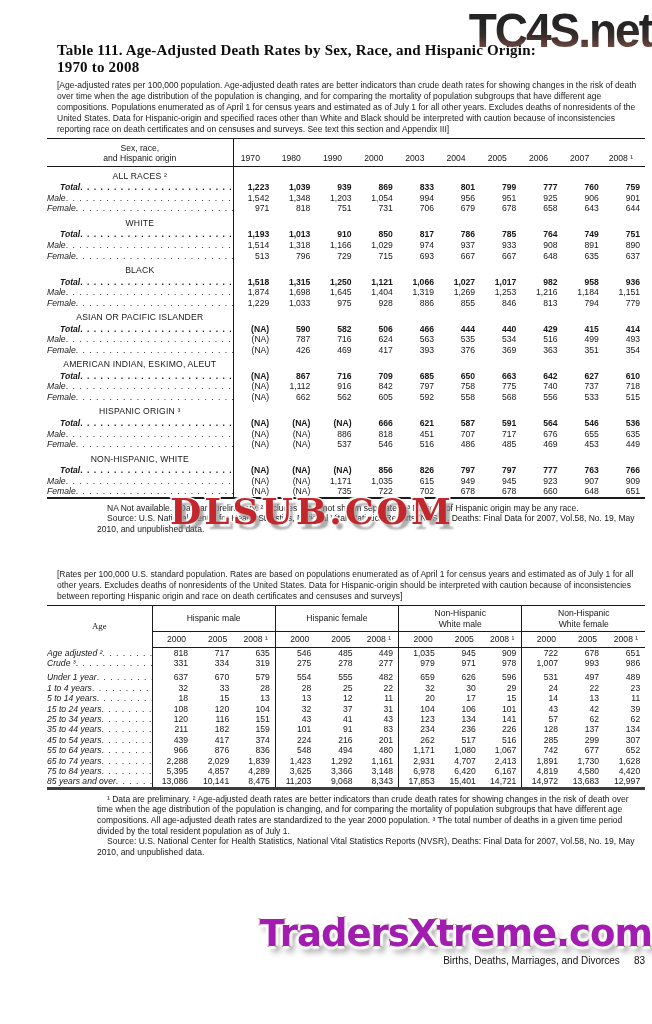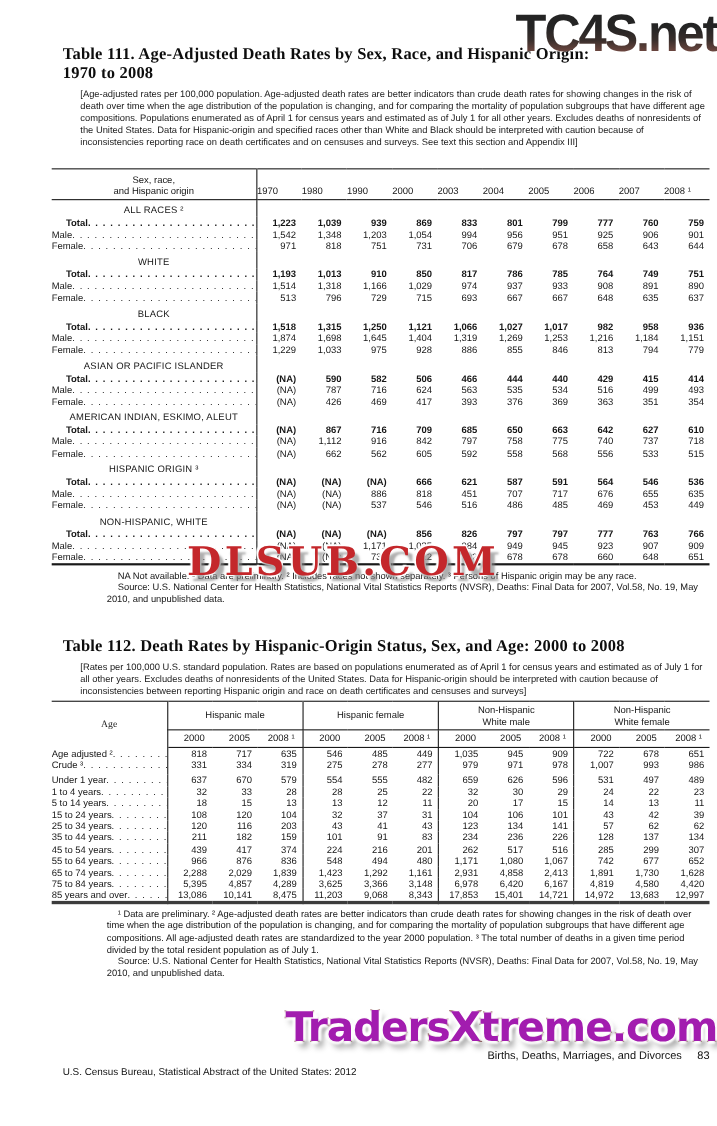--- a/index.html
+++ b/index.html
@@ -18,7 +18,6 @@
   .note {
     margin-top:4px; font-size:8.5px; line-height:10.9px; color:#1a1a1a;
     text-align:left;
-    margin-left:16px;
   }
 
   

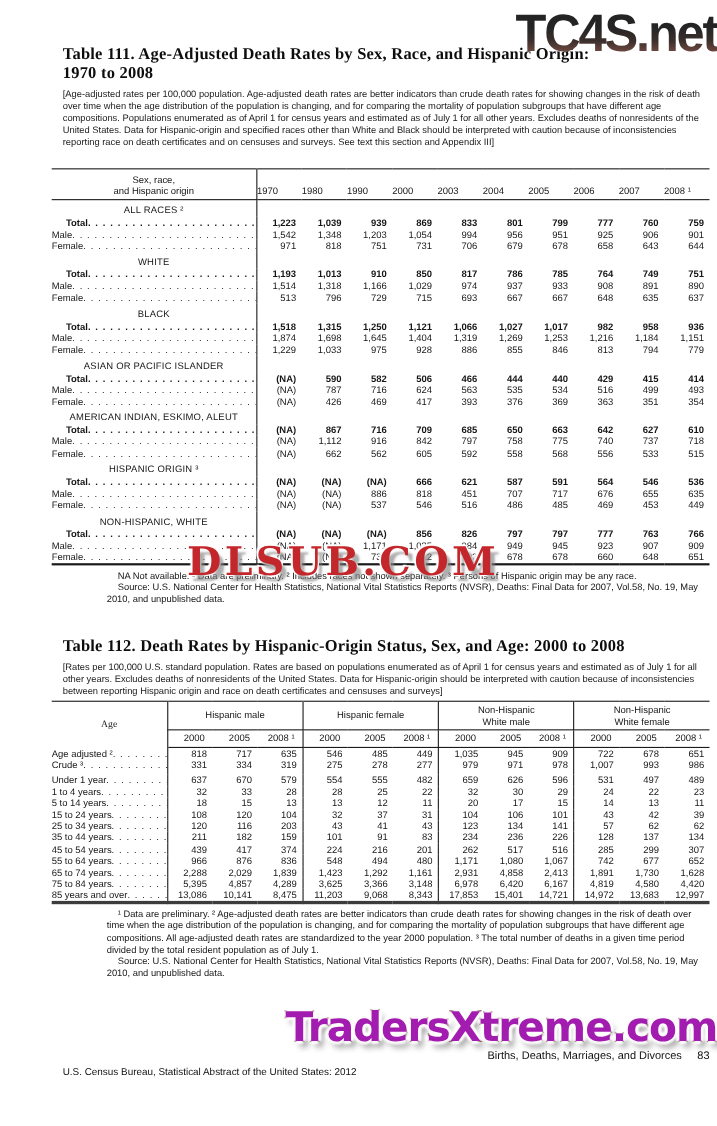--- a/index.html
+++ b/index.html
@@ -40,7 +40,7 @@
   .group-head { text-align:center; padding-top:4px; padding-bottom:1px; letter-spacing:.2px; }
 
   
-  #t111 { border-top:1px solid #1a1a1a; border-bottom:2px solid #1a1a1a; margin-top:18px; }
+  #t111 { border-top:1px solid #1a1a1a; border-bottom:2px solid #1a1a1a; margin-top:3px; }
   #t111 thead th { vertical-align:bottom; border-bottom:1.4px solid #1a1a1a; padding-bottom:2px; }
   #t111 .vrule { border-right:1px solid #1a1a1a; }
   #t111 thead .stub-h { text-align:center; font-size:8.6px; line-height:10.5px; padding-top:4px; }

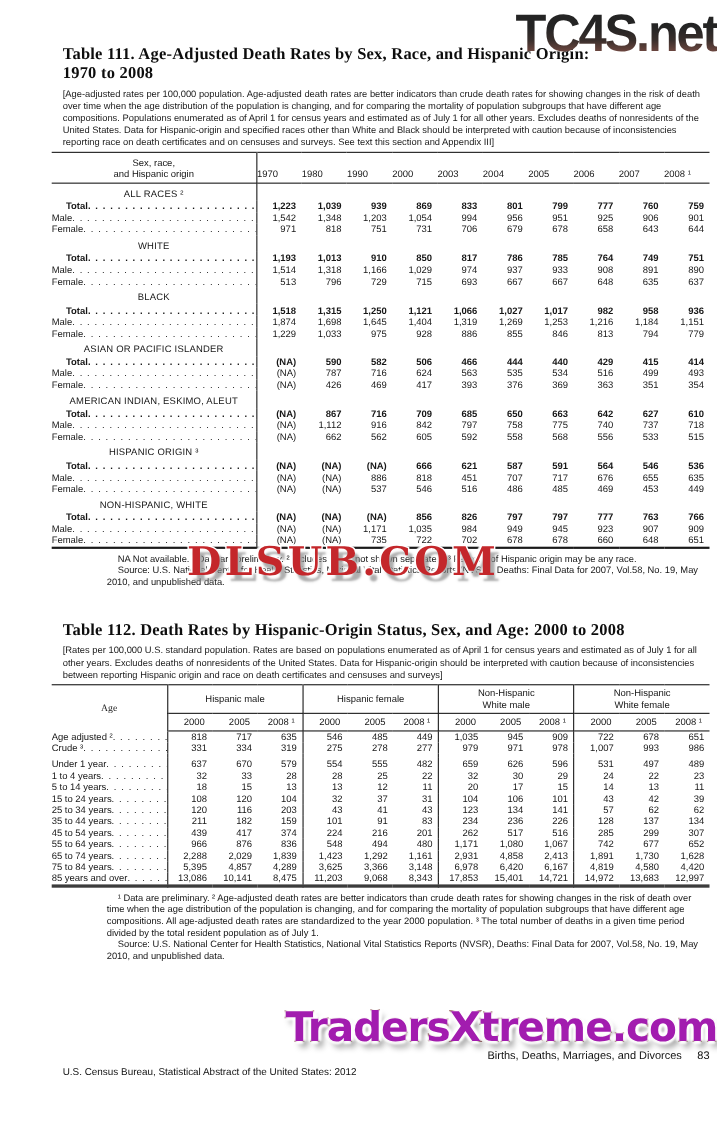--- a/index.html
+++ b/index.html
@@ -24,7 +24,7 @@
   table { border-collapse:collapse; table-layout:fixed; width:598px; margin-left:-10px; }
   td, th { font-size:8.6px; line-height:10.4px; font-weight:normal; padding:0; vertical-align:bottom; }
   .num { text-align:right; padding-right:5px; white-space:nowrap; }
-  .yr  { text-align:left; padding-right:7px; white-space:nowrap; }
+  .yr  { text-align:center; padding-right:7px; white-space:nowrap; }
   tr.bold td { font-weight:bold; }
 
   

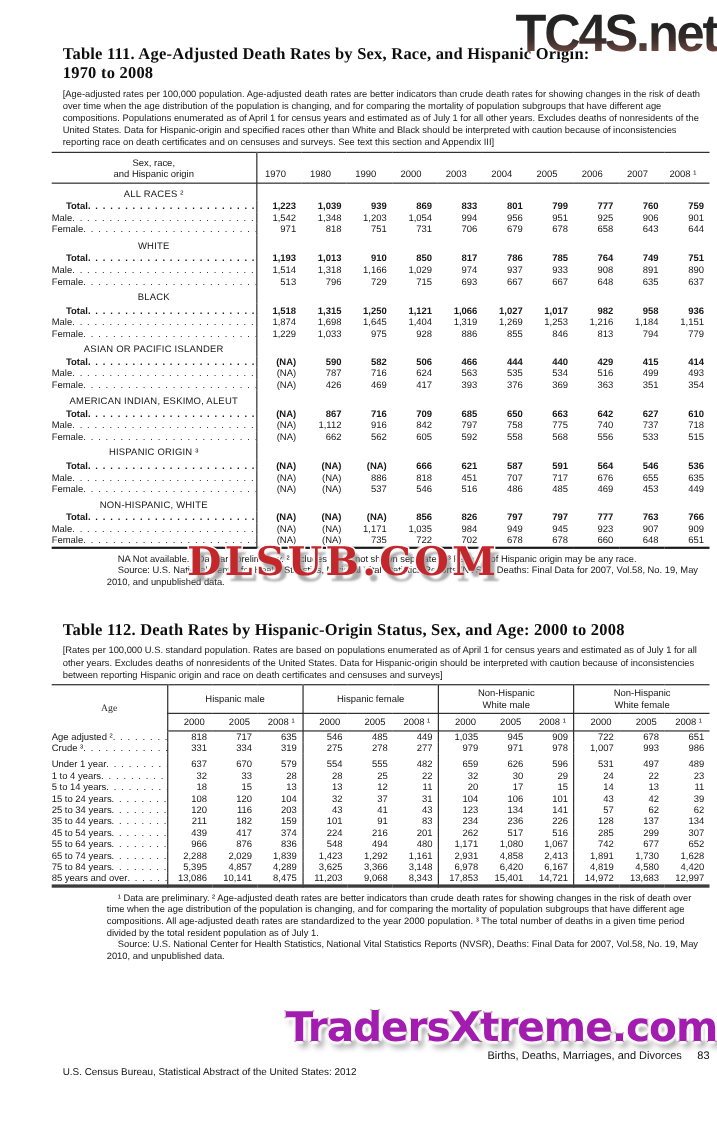--- a/index.html
+++ b/index.html
@@ -30,7 +30,7 @@
   
   .stub { overflow:hidden; }
   .stubflex { display:flex; white-space:nowrap; overflow:hidden; }
-  .stubflex .lbl { flex:0 0 auto; }
+  .stubflex .lbl { flex:0 0 auto;font-style:italic; }
   .stubflex .leader { flex:1 1 auto; overflow:hidden; white-space:nowrap; }
   .stubflex .leader::after {
     content:". . . . . . . . . . . . . . . . . . . . . . . . . . . . . . . . . . . . . . . . . . . .";

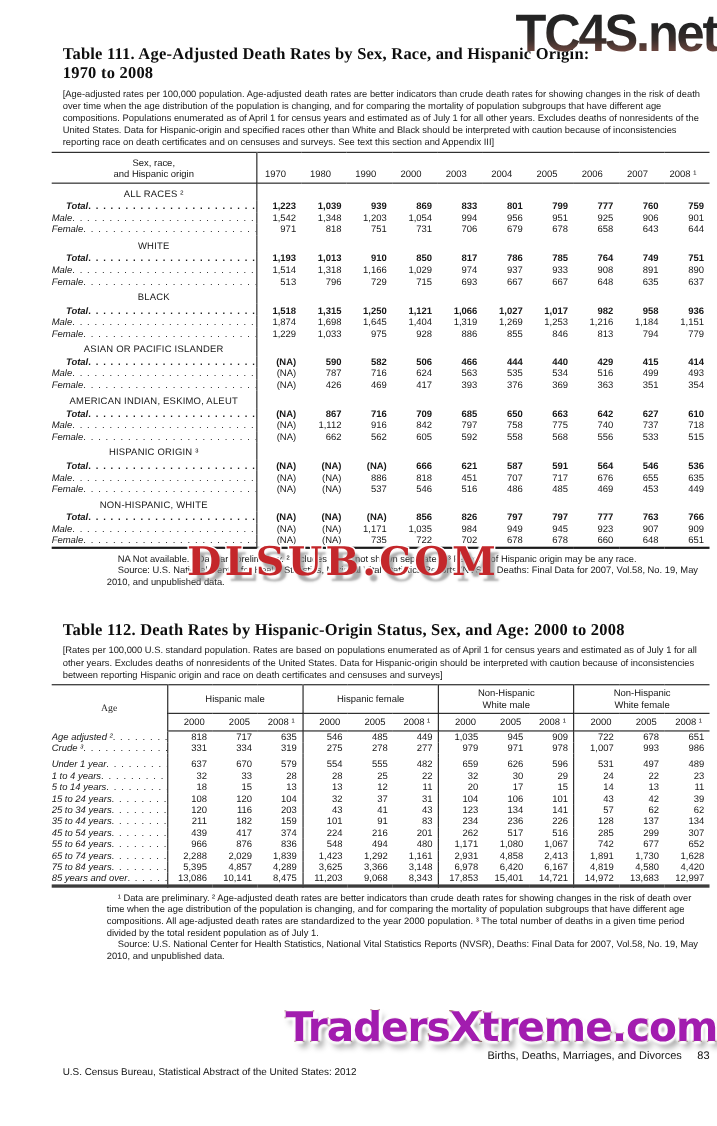--- a/index.html
+++ b/index.html
@@ -515,7 +515,7 @@
             <td class="num">(NA)</td>
             <td class="num">1,171</td>
             <td class="num">1,035</td>
-            <td class="num">984</td>
+            <td class="num">615</td>
             <td class="num">949</td>
             <td class="num">945</td>
             <td class="num">923</td>

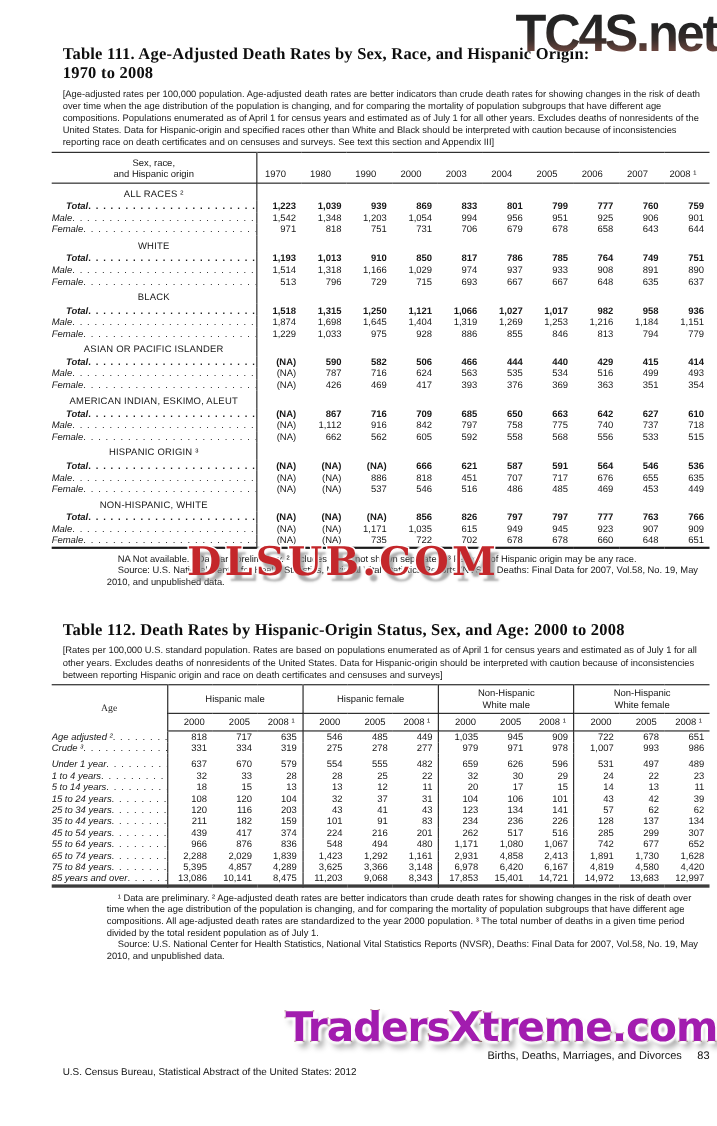--- a/index.html
+++ b/index.html
@@ -550,7 +550,6 @@
 
     <div class="gap-112"></div>
 
-    <div class="tbl-title">Table 112. Death Rates by Hispanic-Origin Status, Sex, and Age: 2000 to 2008</div>
     <div class="note">[Rates per 100,000 U.S. standard population. Rates are based on populations enumerated as of April 1 for census years and estimated as of July 1 for all other years. Excludes deaths of nonresidents of the United States. Data for Hispanic-origin should be interpreted with caution because of inconsistencies between reporting Hispanic origin and race on death certificates and censuses and surveys]</div>
 
     <table id="t112">

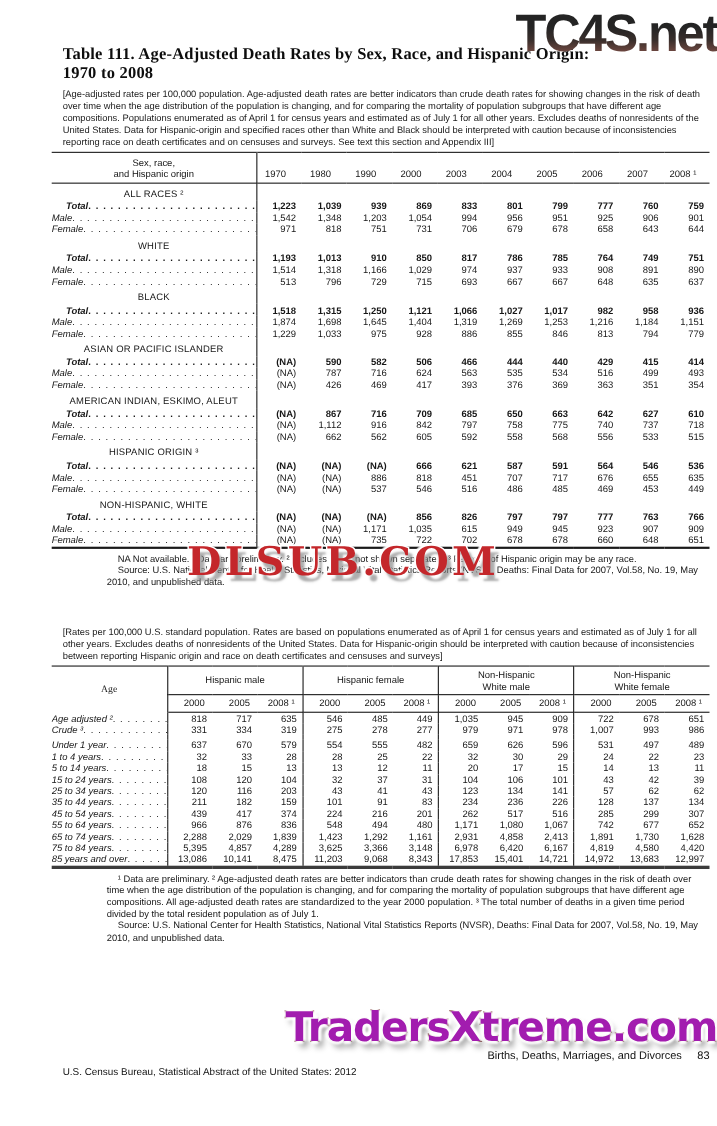--- a/index.html
+++ b/index.html
@@ -727,7 +727,7 @@
             </td>
             <td class="num">120</td>
             <td class="num">116</td>
-            <td class="num vrule">203</td>
+            <td class="num vrule">151</td>
             <td class="num">43</td>
             <td class="num">41</td>
             <td class="num vrule">43</td>

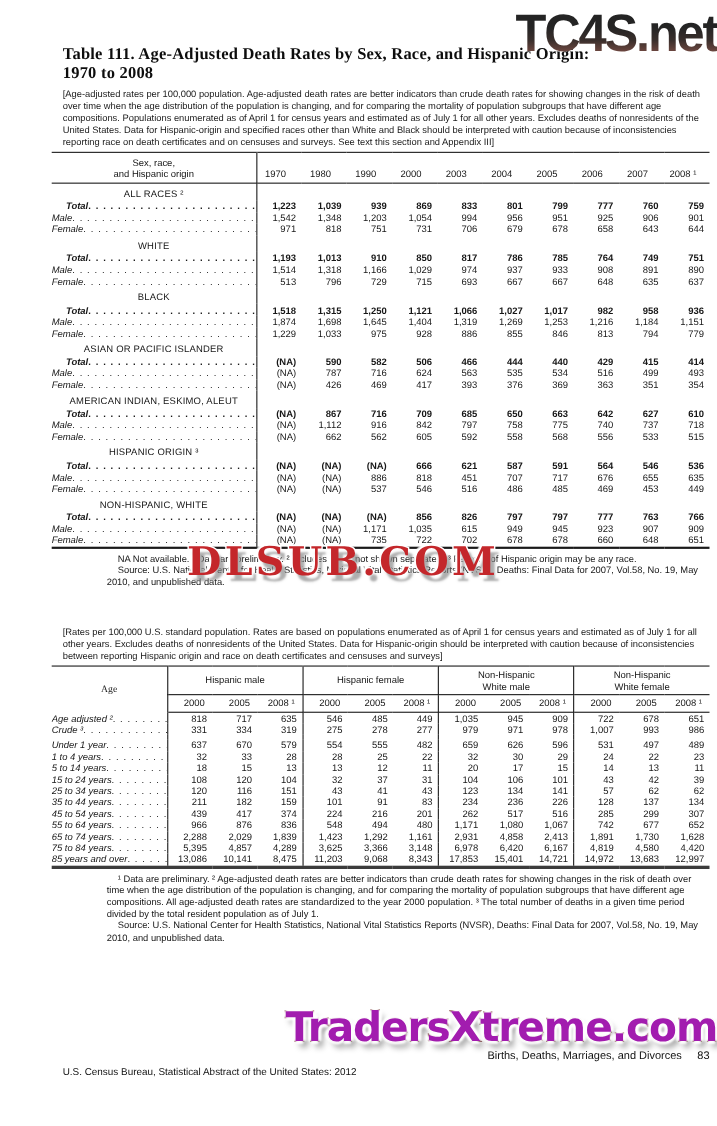--- a/index.html
+++ b/index.html
@@ -812,7 +812,7 @@
             <td class="num">1,292</td>
             <td class="num vrule">1,161</td>
             <td class="num">2,931</td>
-            <td class="num">4,858</td>
+            <td class="num">4,707</td>
             <td class="num vrule">2,413</td>
             <td class="num">1,891</td>
             <td class="num">1,730</td>

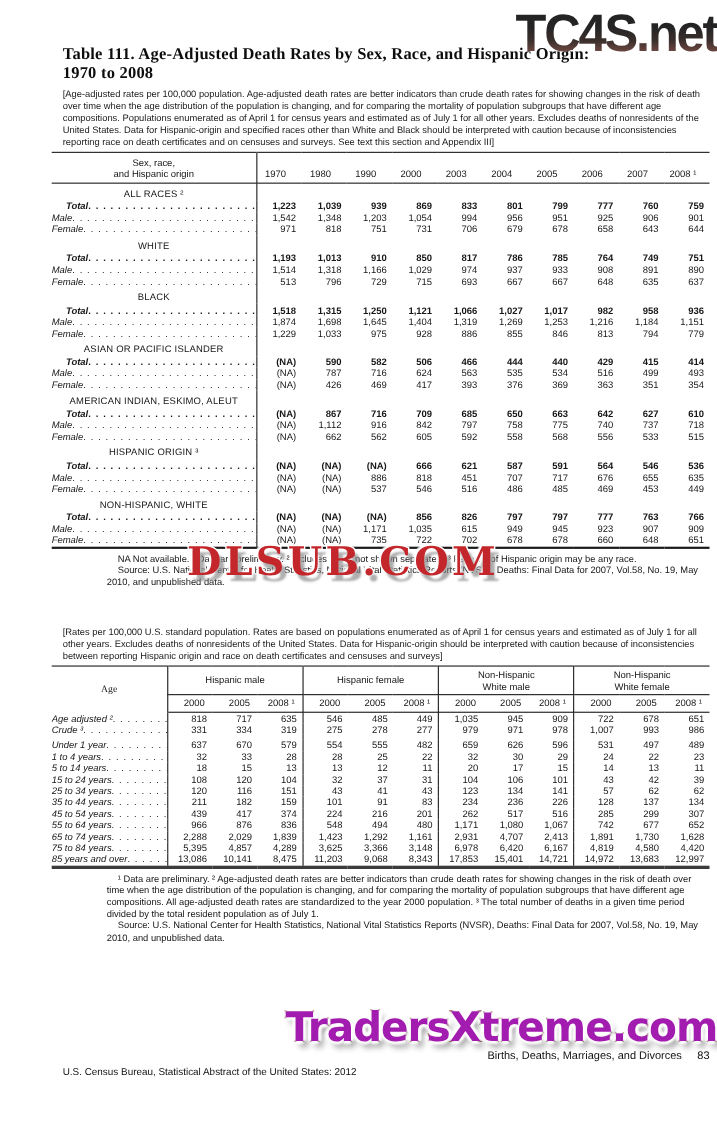--- a/index.html
+++ b/index.html
@@ -871,7 +871,6 @@
   <div class="footer-right">
     <span>Births, Deaths, Marriages, and Divorces</span><span class="pgnum">83</span>
   </div>
-  <div class="footer-left">U.S. Census Bureau, Statistical Abstract of the United States: 2012</div>
 
   <div class="wm wm-top">TC4S.net</div>
   <div class="wm wm-mid">DLSUB.COM</div>

